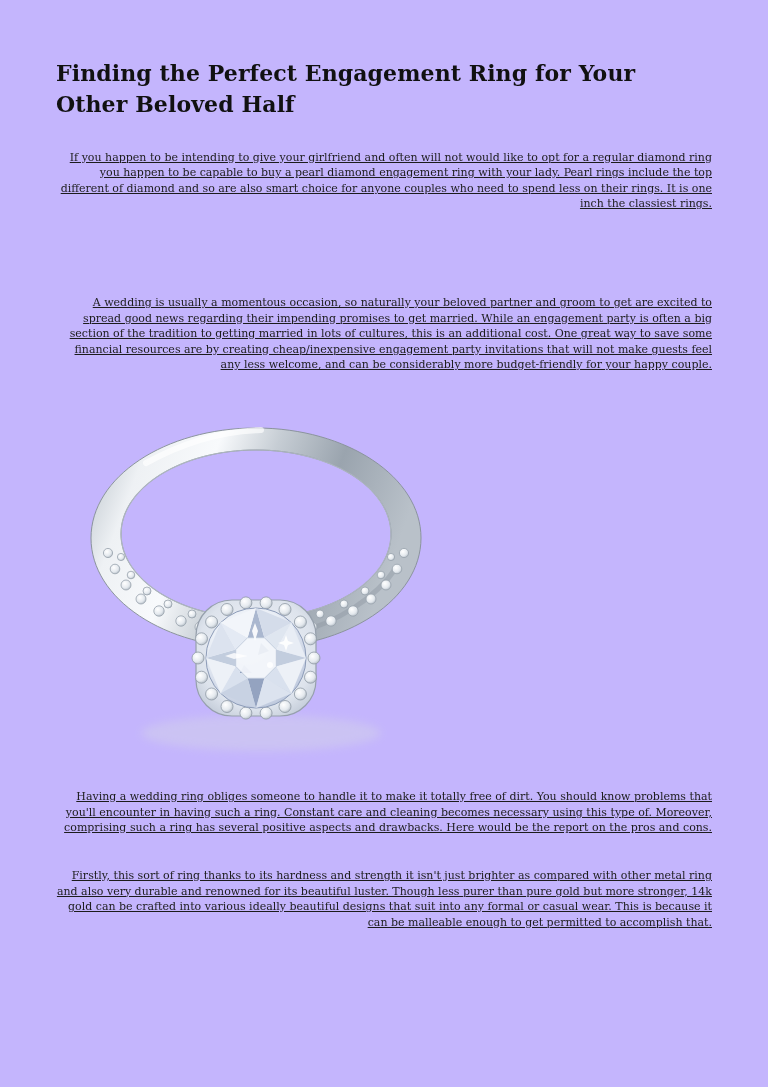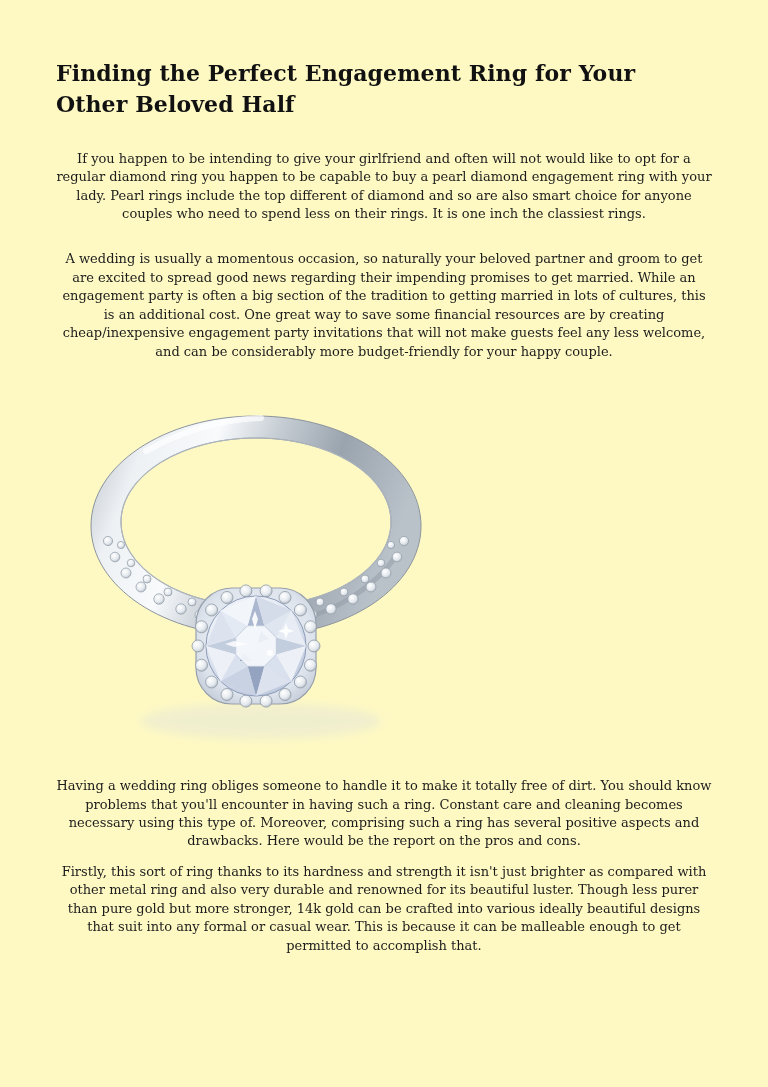--- a/index.html
+++ b/index.html
@@ -13,7 +13,7 @@
   .page {
     width: 768px;
     height: 1087px;
-    background: #fef9c3;
+    background: #c4b5fd;
     padding: 58px 56px 0 56px;
   }
   h1.title {

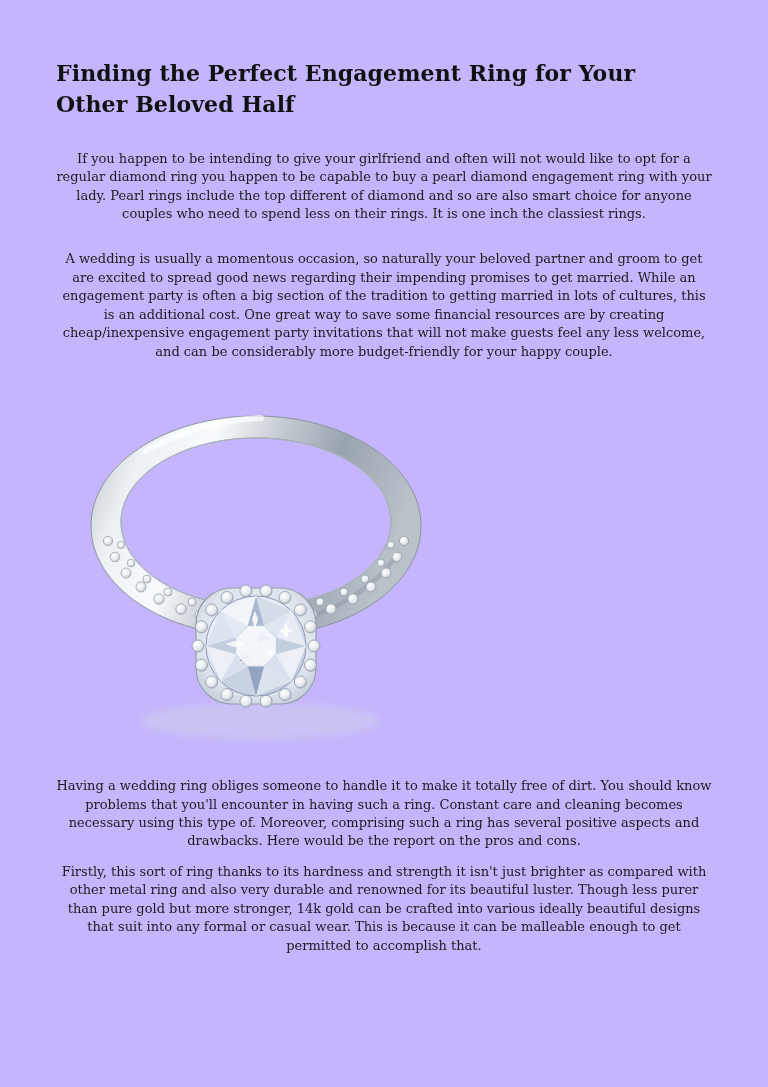--- a/index.html
+++ b/index.html
@@ -26,11 +26,12 @@
     max-width: 620px;
   }
   p.para {
-    font-size: 13px;
+    font-size: 11px;
     line-height: 1.42;
     color: #1c1c1c;
     max-width: 660px;
-    text-align: center;
+    text-align: right;
+    text-decoration: underline;
   }
   .p1 { margin-top: 30px; }
   .p2 { margin-top: 27px; }

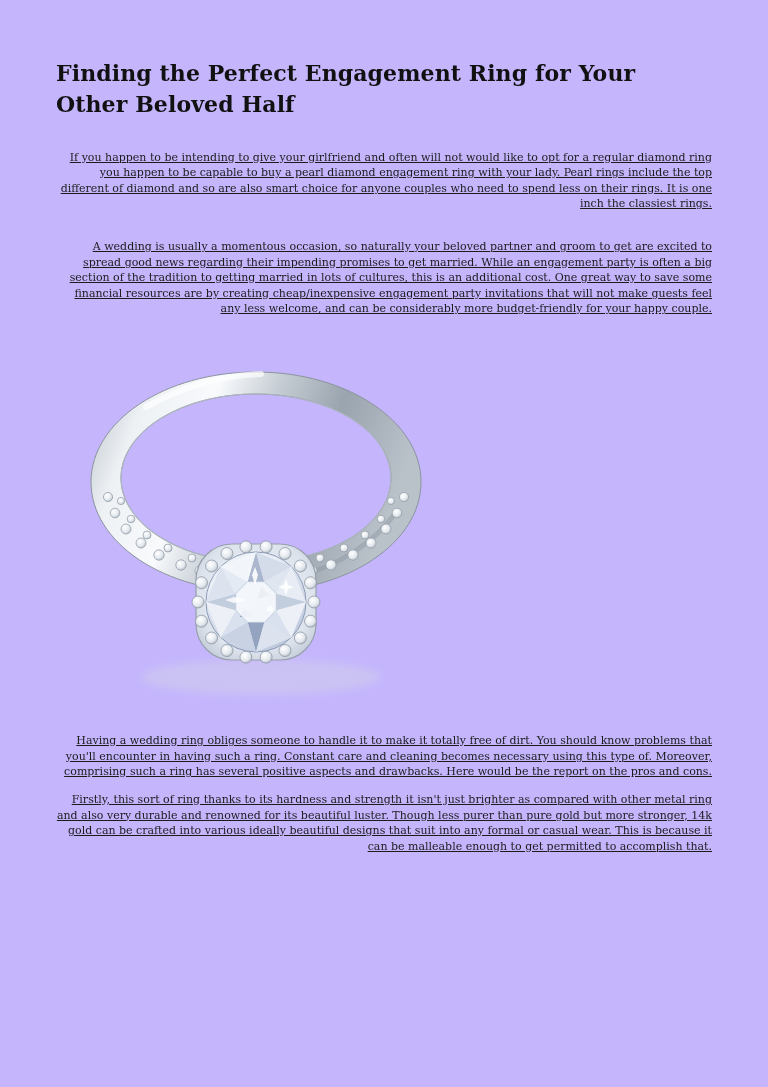--- a/index.html
+++ b/index.html
@@ -34,7 +34,7 @@
     text-decoration: underline;
   }
   .p1 { margin-top: 30px; }
-  .p2 { margin-top: 27px; }
+  .p2 { margin-top: 83px; }
   .p3 { margin-top: 12px; }
   .p4 { margin-top: 12px; }
   figure.ring-figure {

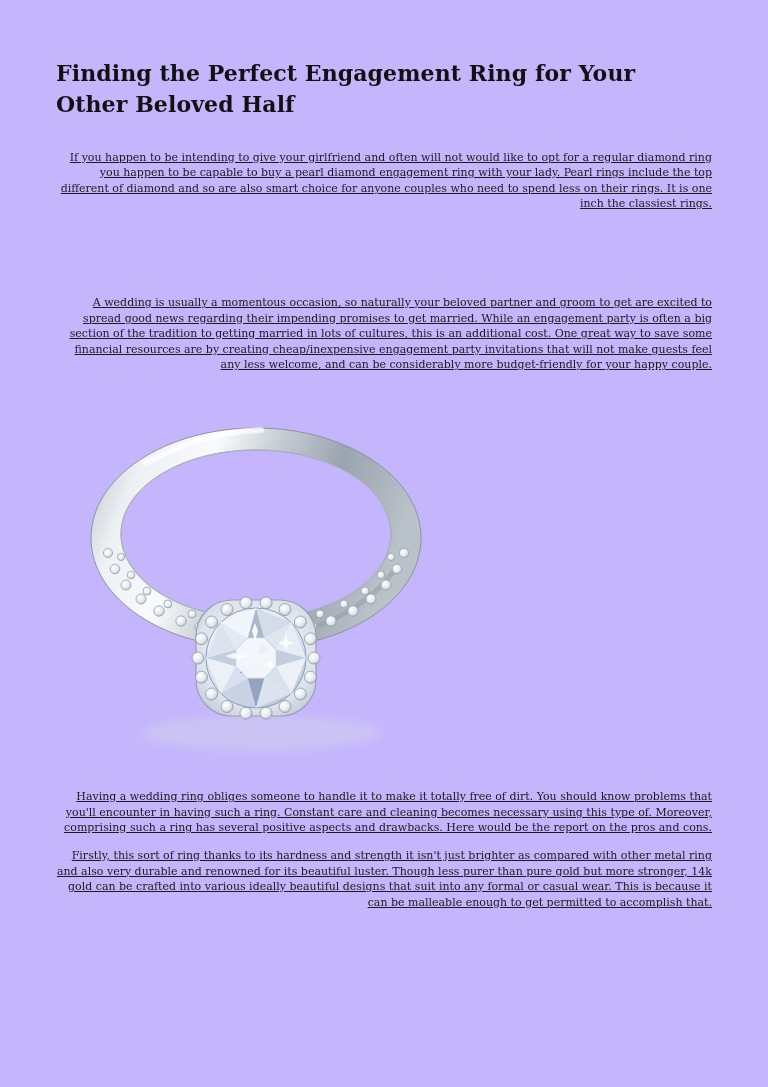--- a/index.html
+++ b/index.html
@@ -36,7 +36,7 @@
   .p1 { margin-top: 30px; }
   .p2 { margin-top: 83px; }
   .p3 { margin-top: 12px; }
-  .p4 { margin-top: 12px; }
+  .p4 { margin-top: 32px; }
   figure.ring-figure {
     margin: 30px 0 0 0;
     width: 402px;

